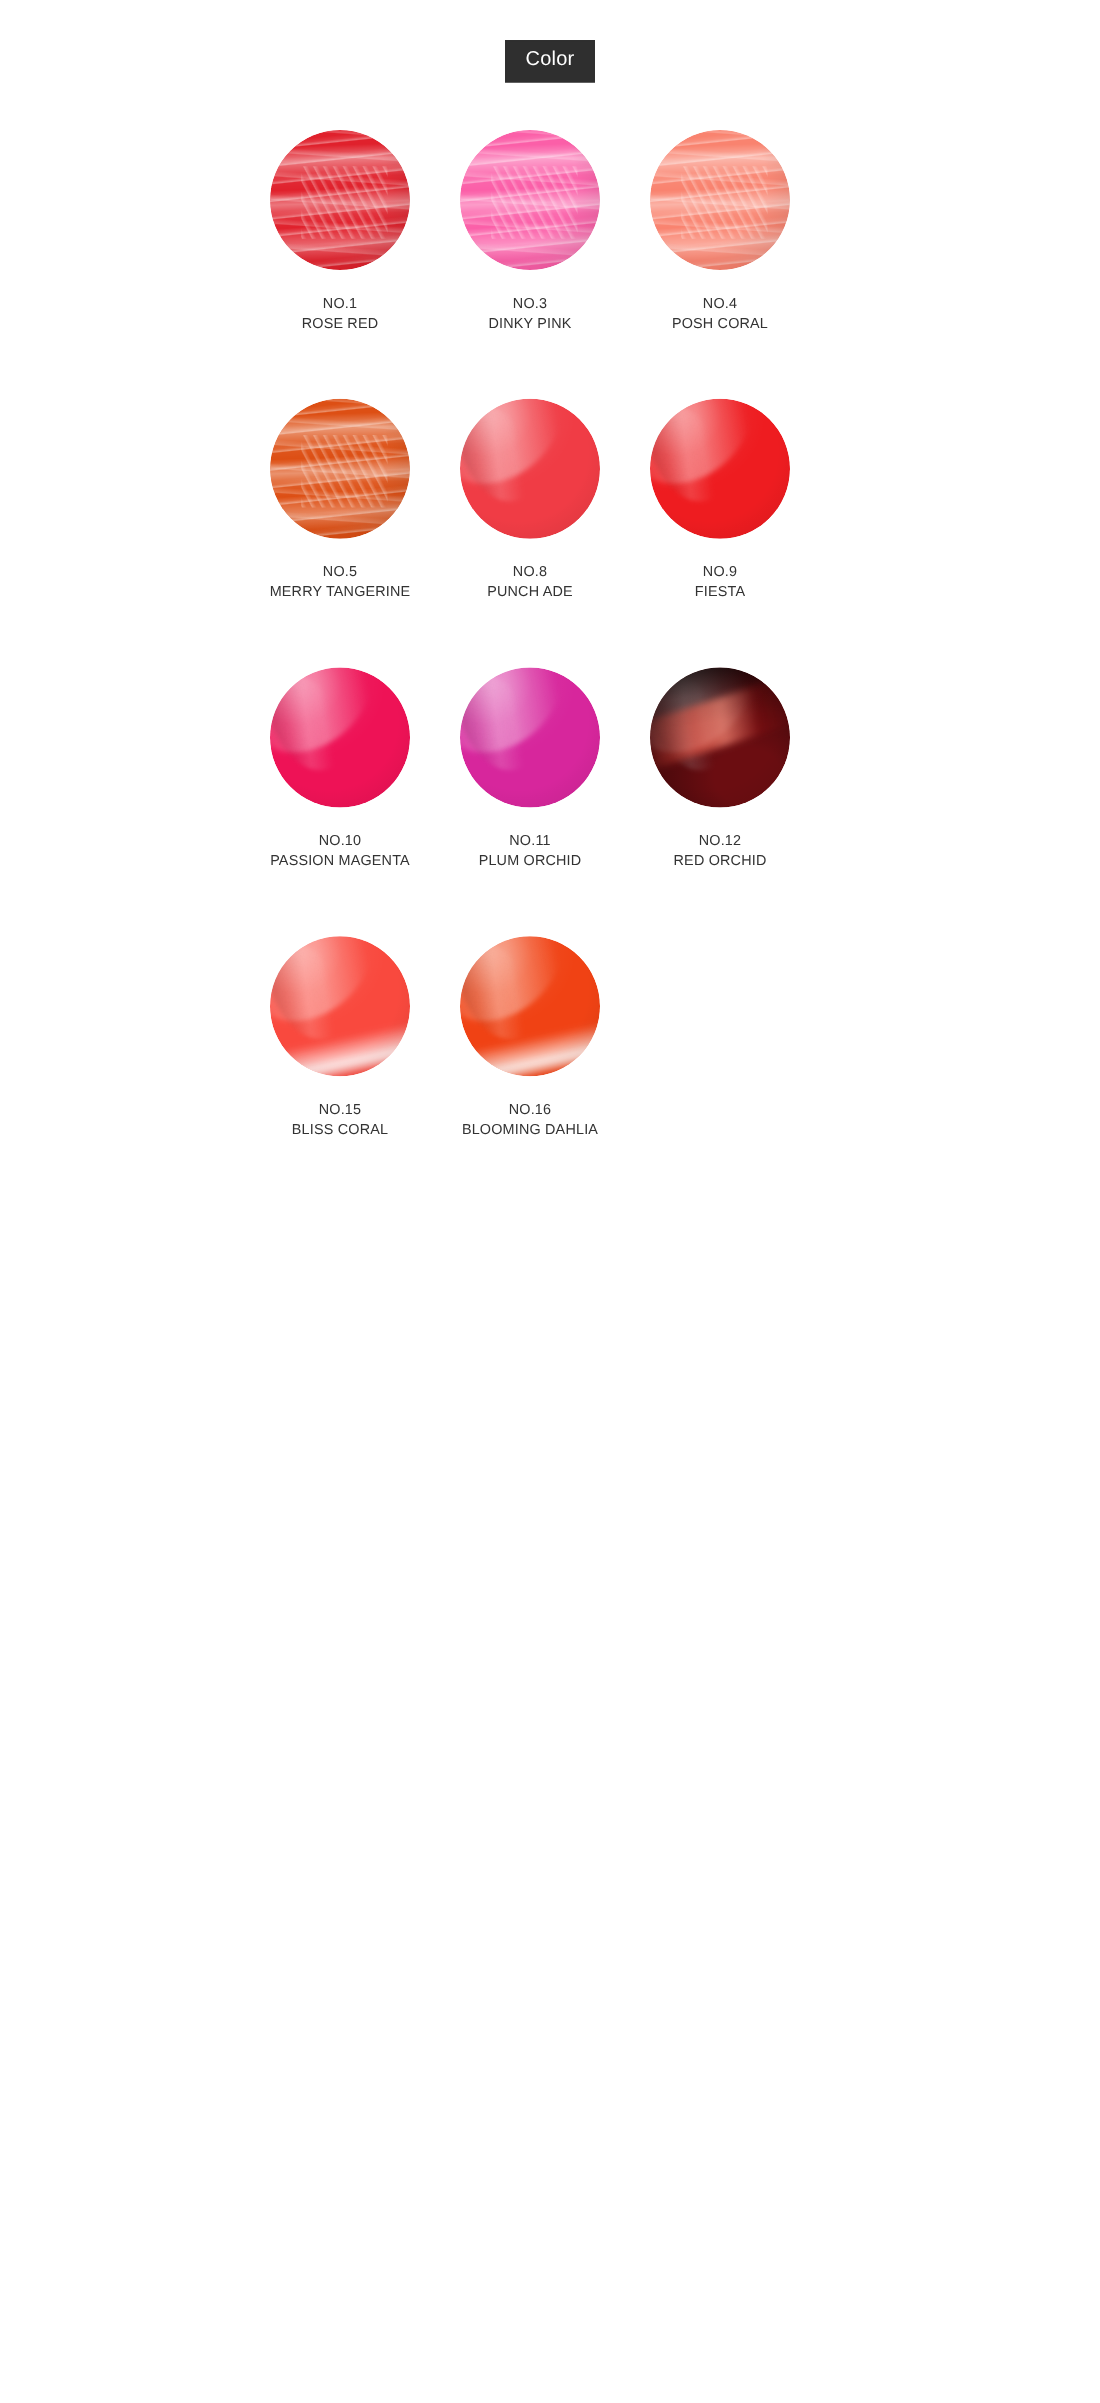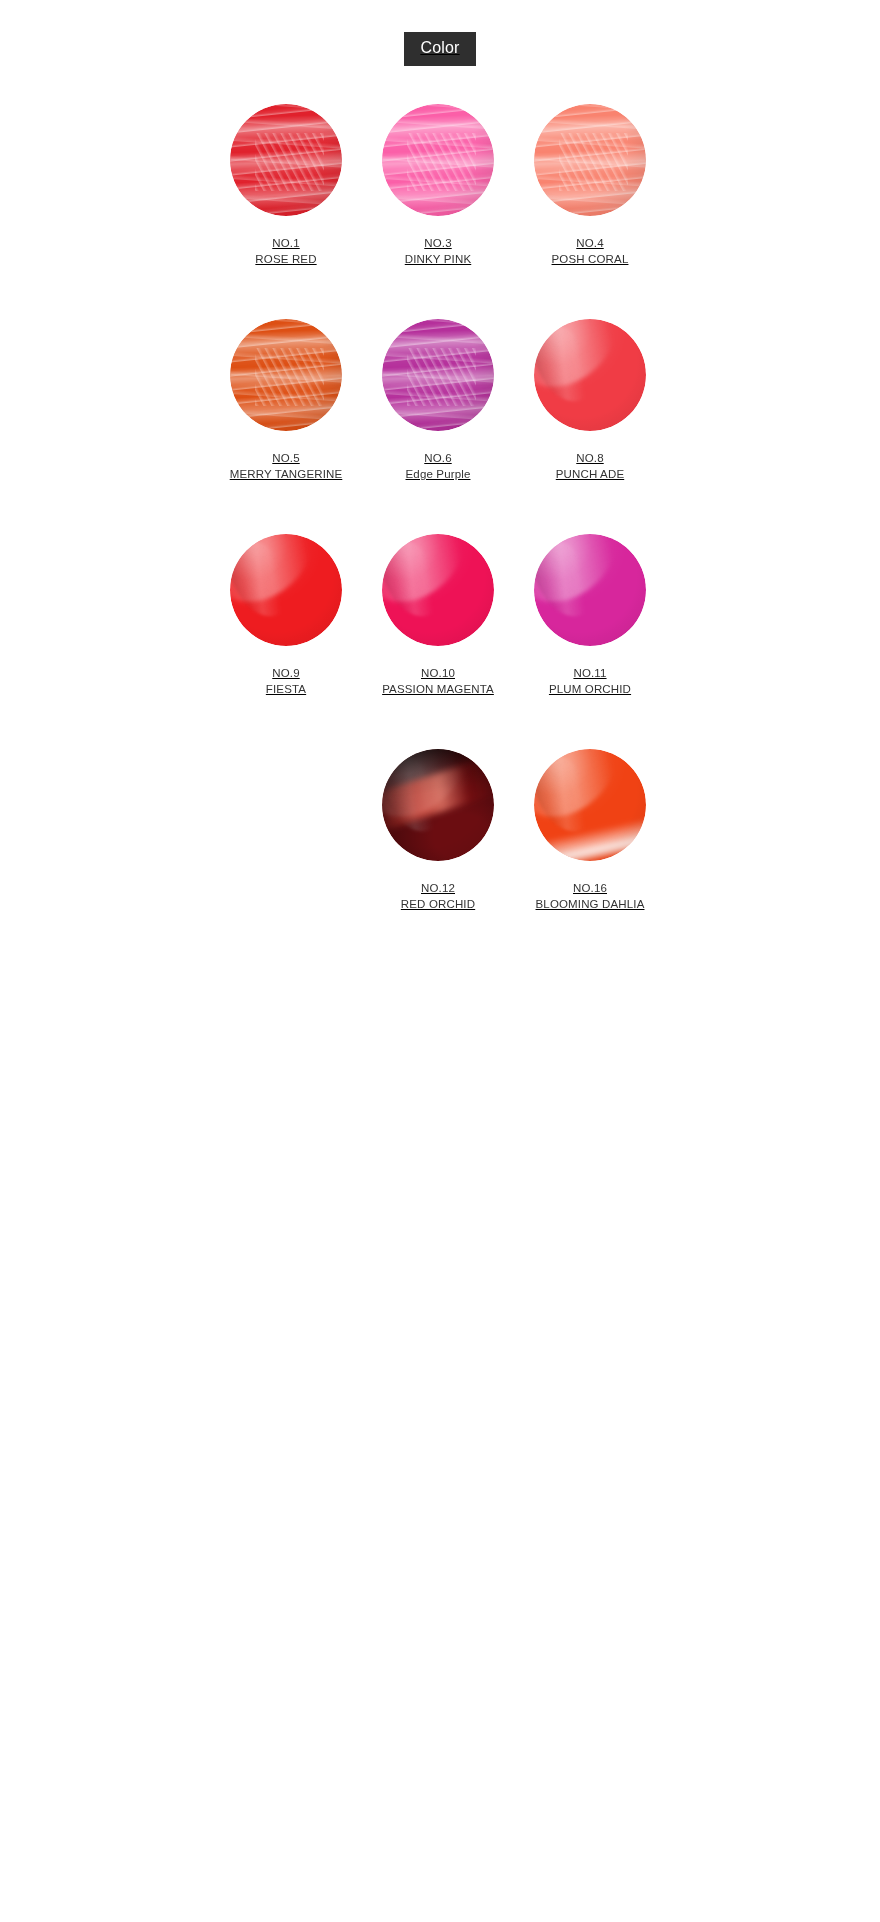--- a/index.html
+++ b/index.html
@@ -20,7 +20,6 @@
     height: 1346px;
     background: #ffffff;
     overflow: hidden;
-    text-decoration: underline;
   }
 
   

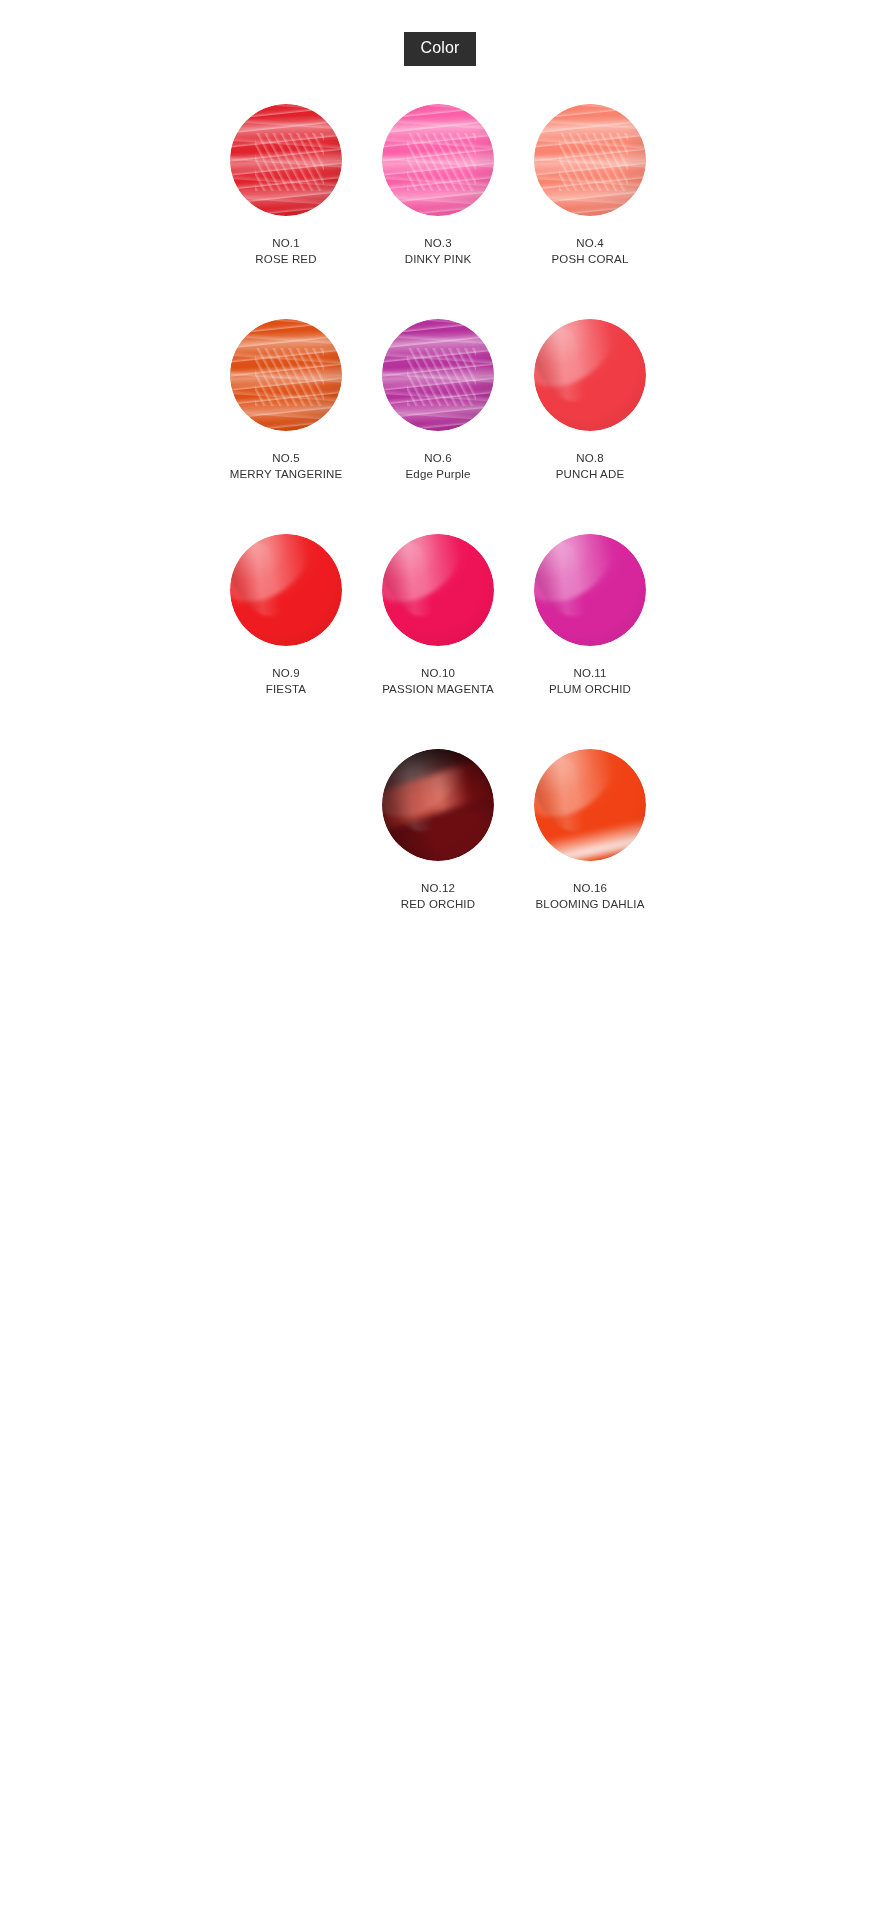--- a/index.html
+++ b/index.html
@@ -50,7 +50,6 @@
     padding-top: 38px;
     display: flex;
     flex-wrap: wrap;
-    justify-content: flex-end;
   }
 
   .cell {

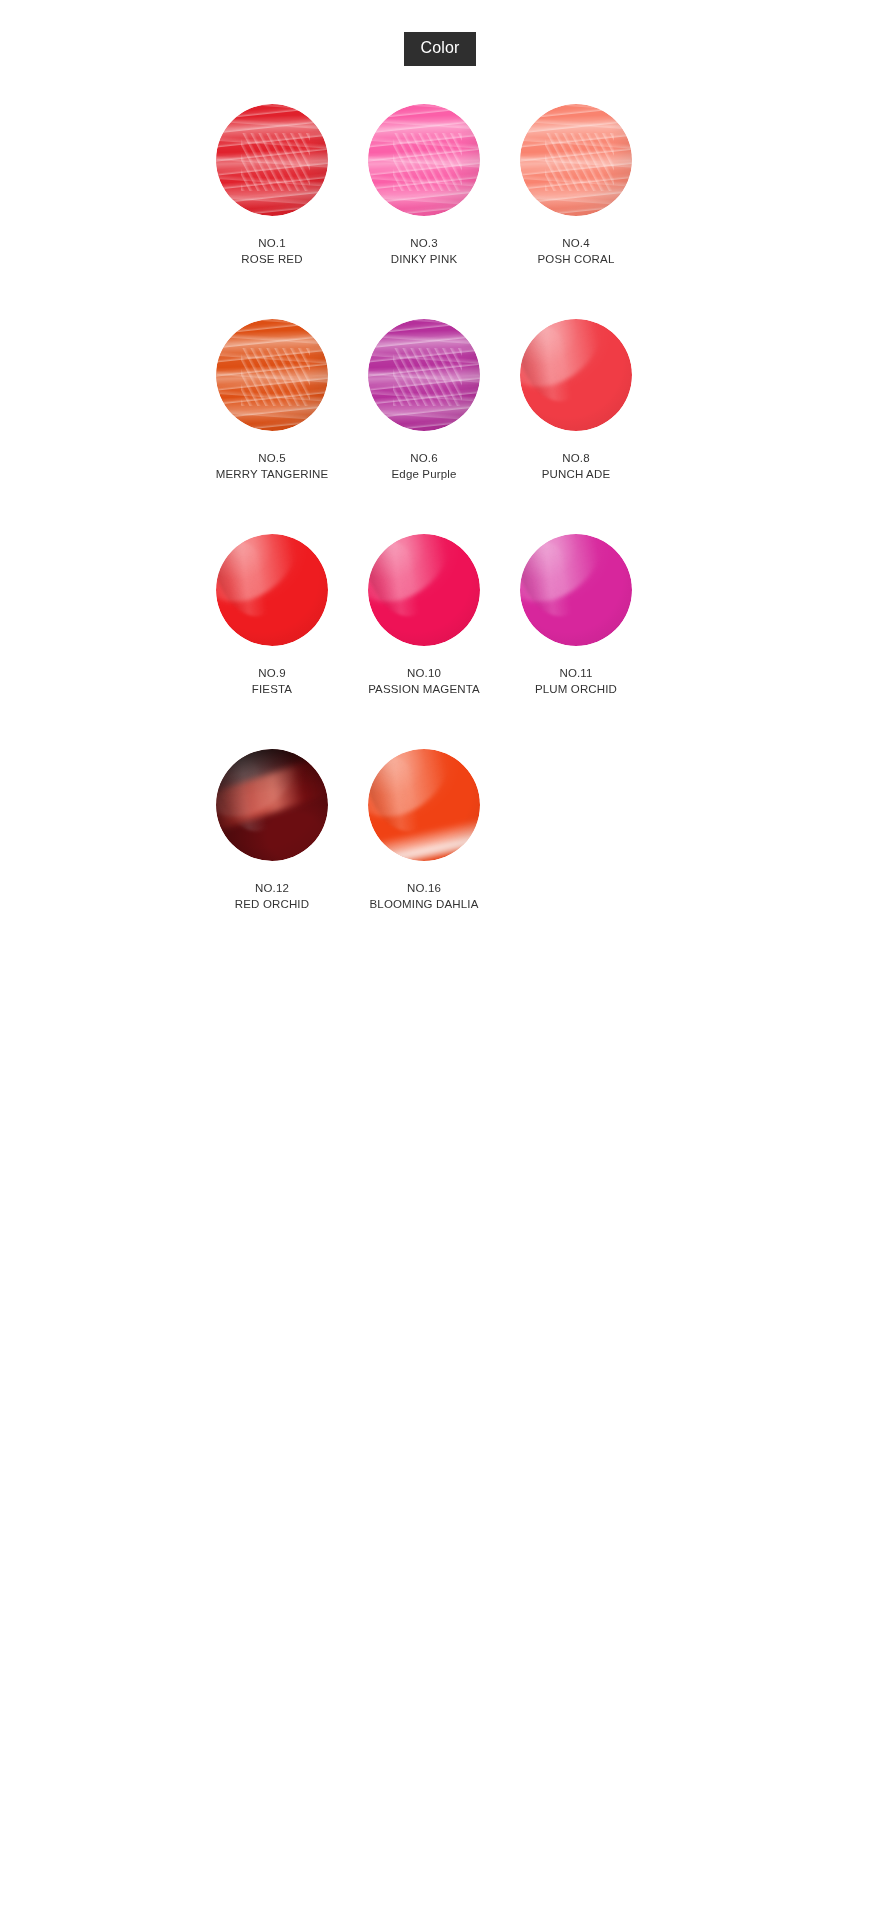--- a/index.html
+++ b/index.html
@@ -368,20 +368,6 @@
         </div>
       </div>
       <div class="cell">
-        <div class="swatch textured">
-          <div class="base" style="background: rgb(181, 48, 155);"></div>
-          <div class="bands"></div>
-          <div class="tex a"></div>
-          <div class="tex b"></div>
-          <div class="wedge"></div>
-          <div class="edgeshade"></div>
-        </div>
-        <div class="labels">
-          <span class="num">NO.6</span>
-          <span class="nm">Edge Purple</span>
-        </div>
-      </div>
-      <div class="cell">
         <div class="swatch glossy">
           <div class="base" style="background: rgb(240, 60, 69);"></div>
           <div class="gloss-main"></div>

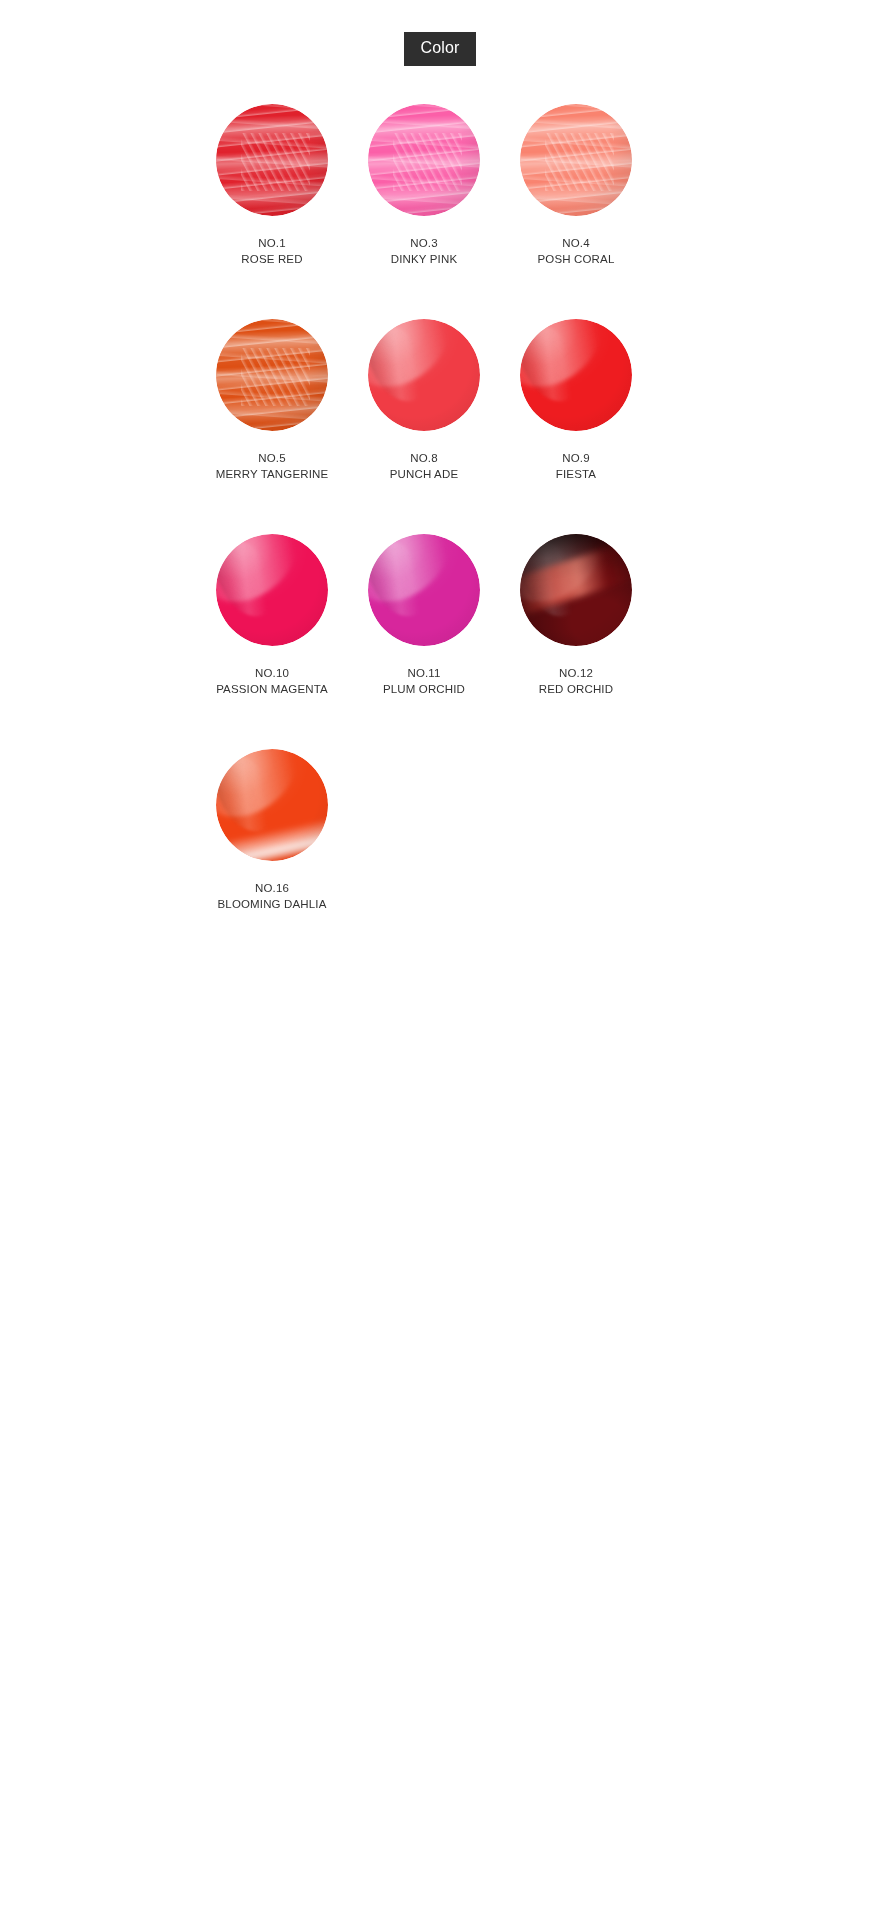--- a/index.html
+++ b/index.html
@@ -442,6 +442,20 @@
       </div>
       <div class="cell">
         <div class="swatch glossy lowgloss">
+          <div class="base" style="background: rgb(249, 73, 62);"></div>
+          <div class="gloss-main"></div>
+          <div class="sweep"></div>
+          <div class="fold"></div>
+          <div class="lowband"></div>
+          <div class="rim"></div>
+        </div>
+        <div class="labels">
+          <span class="num">NO.15</span>
+          <span class="nm">BLISS CORAL</span>
+        </div>
+      </div>
+      <div class="cell">
+        <div class="swatch glossy lowgloss">
           <div class="base" style="background: rgb(240, 66, 20);"></div>
           <div class="gloss-main"></div>
           <div class="sweep"></div>

